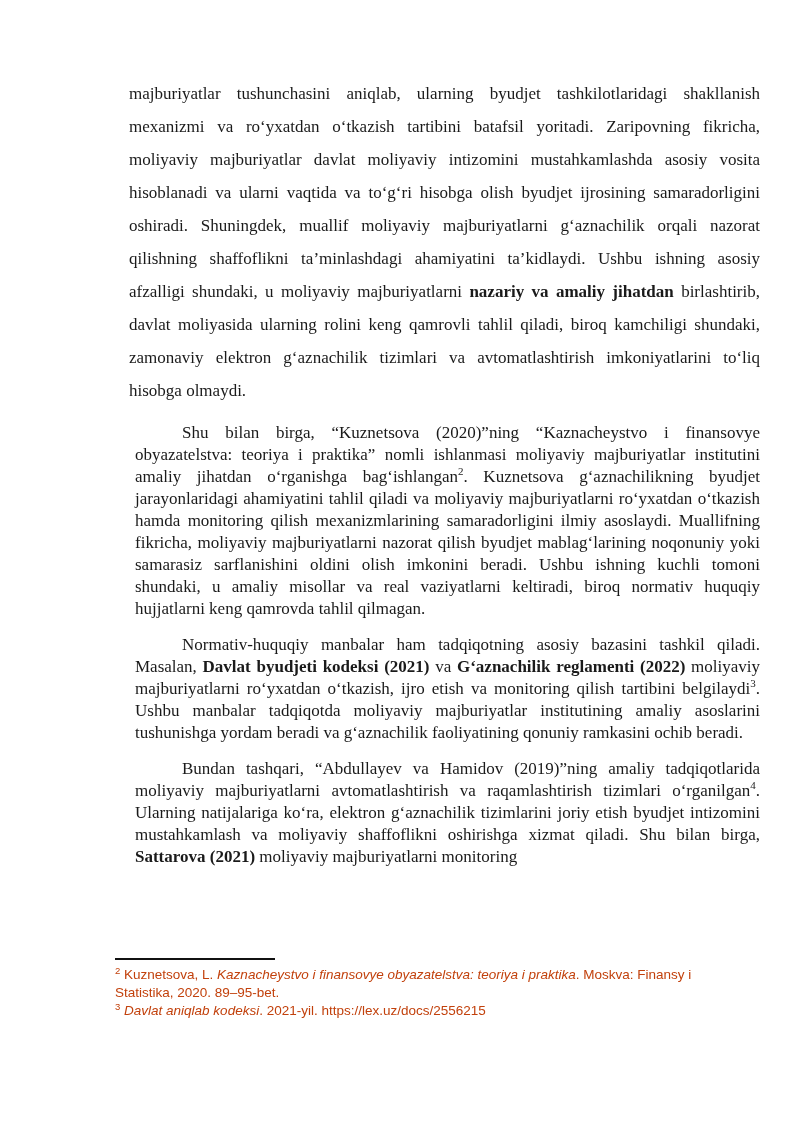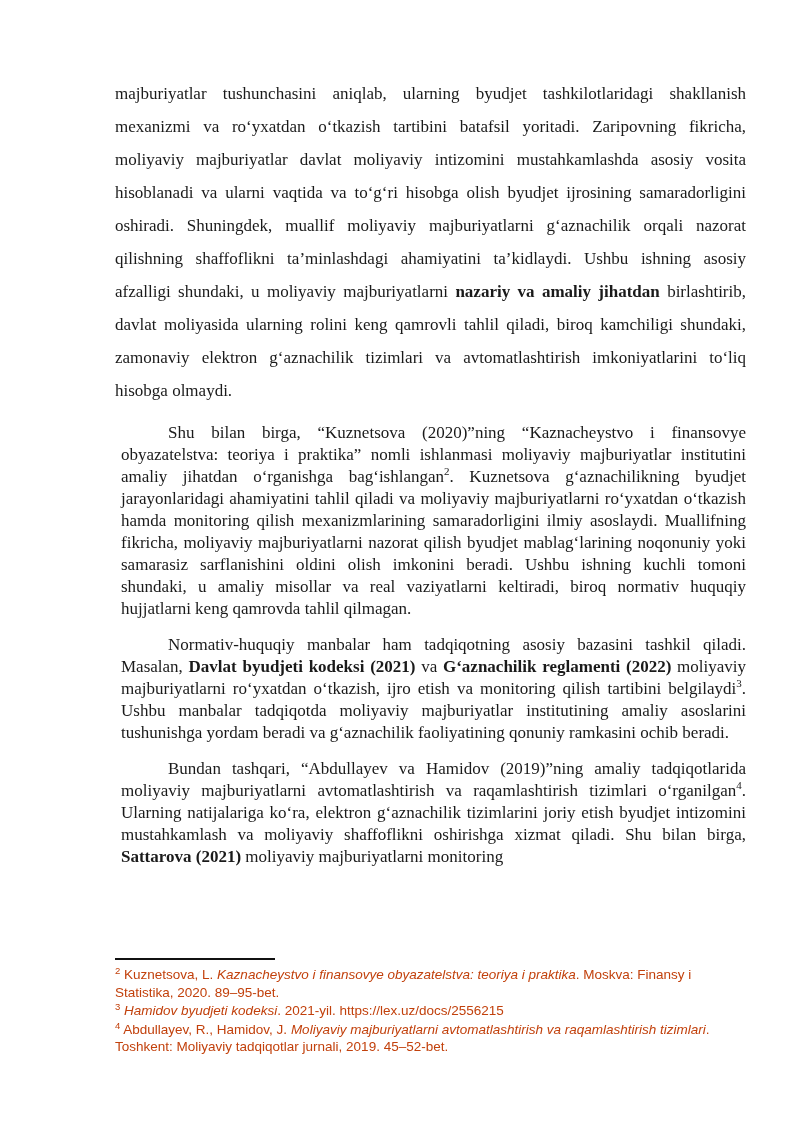--- a/index.html
+++ b/index.html
@@ -18,7 +18,7 @@
   }
   .content {
     position: absolute;
-    left: 115px;
+    left: 129px;
     top: 77px;
     width: 631px;
   }

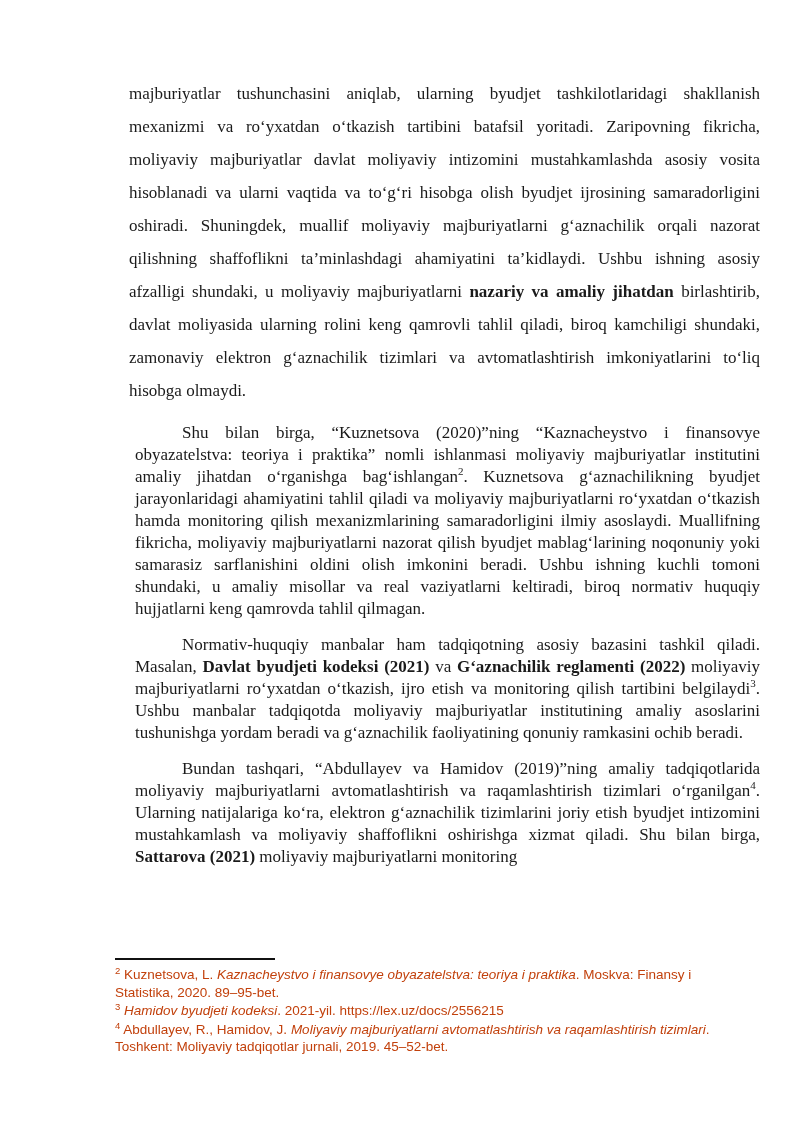--- a/index.html
+++ b/index.html
@@ -92,7 +92,7 @@
 
     <div class="fn"><sup>2</sup><span> Kuznetsova, L. </span><i>Kaznacheystvo i finansovye obyazatelstva: teoriya i praktika</i><span>. Moskva: Finansy i Statistika, 2020. 89–95-bet.</span></div>
 
-    <div class="fn"><sup>3</sup><span> </span><i>Hamidov byudjeti kodeksi</i><span>. 2021-yil. https://lex.uz/docs/2556215</span></div>
+    <div class="fn"><sup>3</sup><span> </span><i>Davlat aniqlab kodeksi</i><span>. 2021-yil. https://lex.uz/docs/2556215</span></div>
 
     <div class="fn"><sup>4</sup><span> Abdullayev, R., Hamidov, J. </span><i>Moliyaviy majburiyatlarni avtomatlashtirish va raqamlashtirish tizimlari</i><span>. Toshkent: Moliyaviy tadqiqotlar jurnali, 2019. 45–52-bet.</span></div>
   </div>

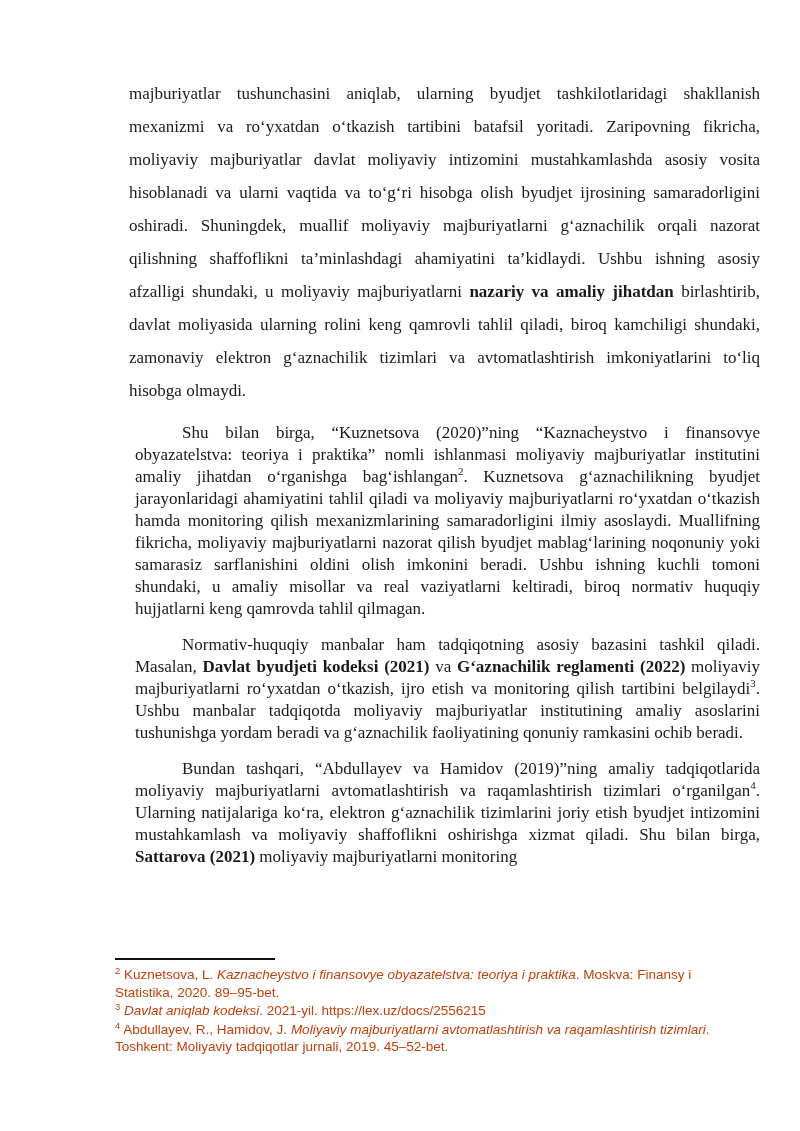--- a/index.html
+++ b/index.html
@@ -94,7 +94,6 @@
 
     <div class="fn"><sup>3</sup><span> </span><i>Davlat aniqlab kodeksi</i><span>. 2021-yil. https://lex.uz/docs/2556215</span></div>
 
-    <div class="fn"><sup>4</sup><span> Abdullayev, R., Hamidov, J. </span><i>Moliyaviy majburiyatlarni avtomatlashtirish va raqamlashtirish tizimlari</i><span>. Toshkent: Moliyaviy tadqiqotlar jurnali, 2019. 45–52-bet.</span></div>
   </div>
 
 </div>

